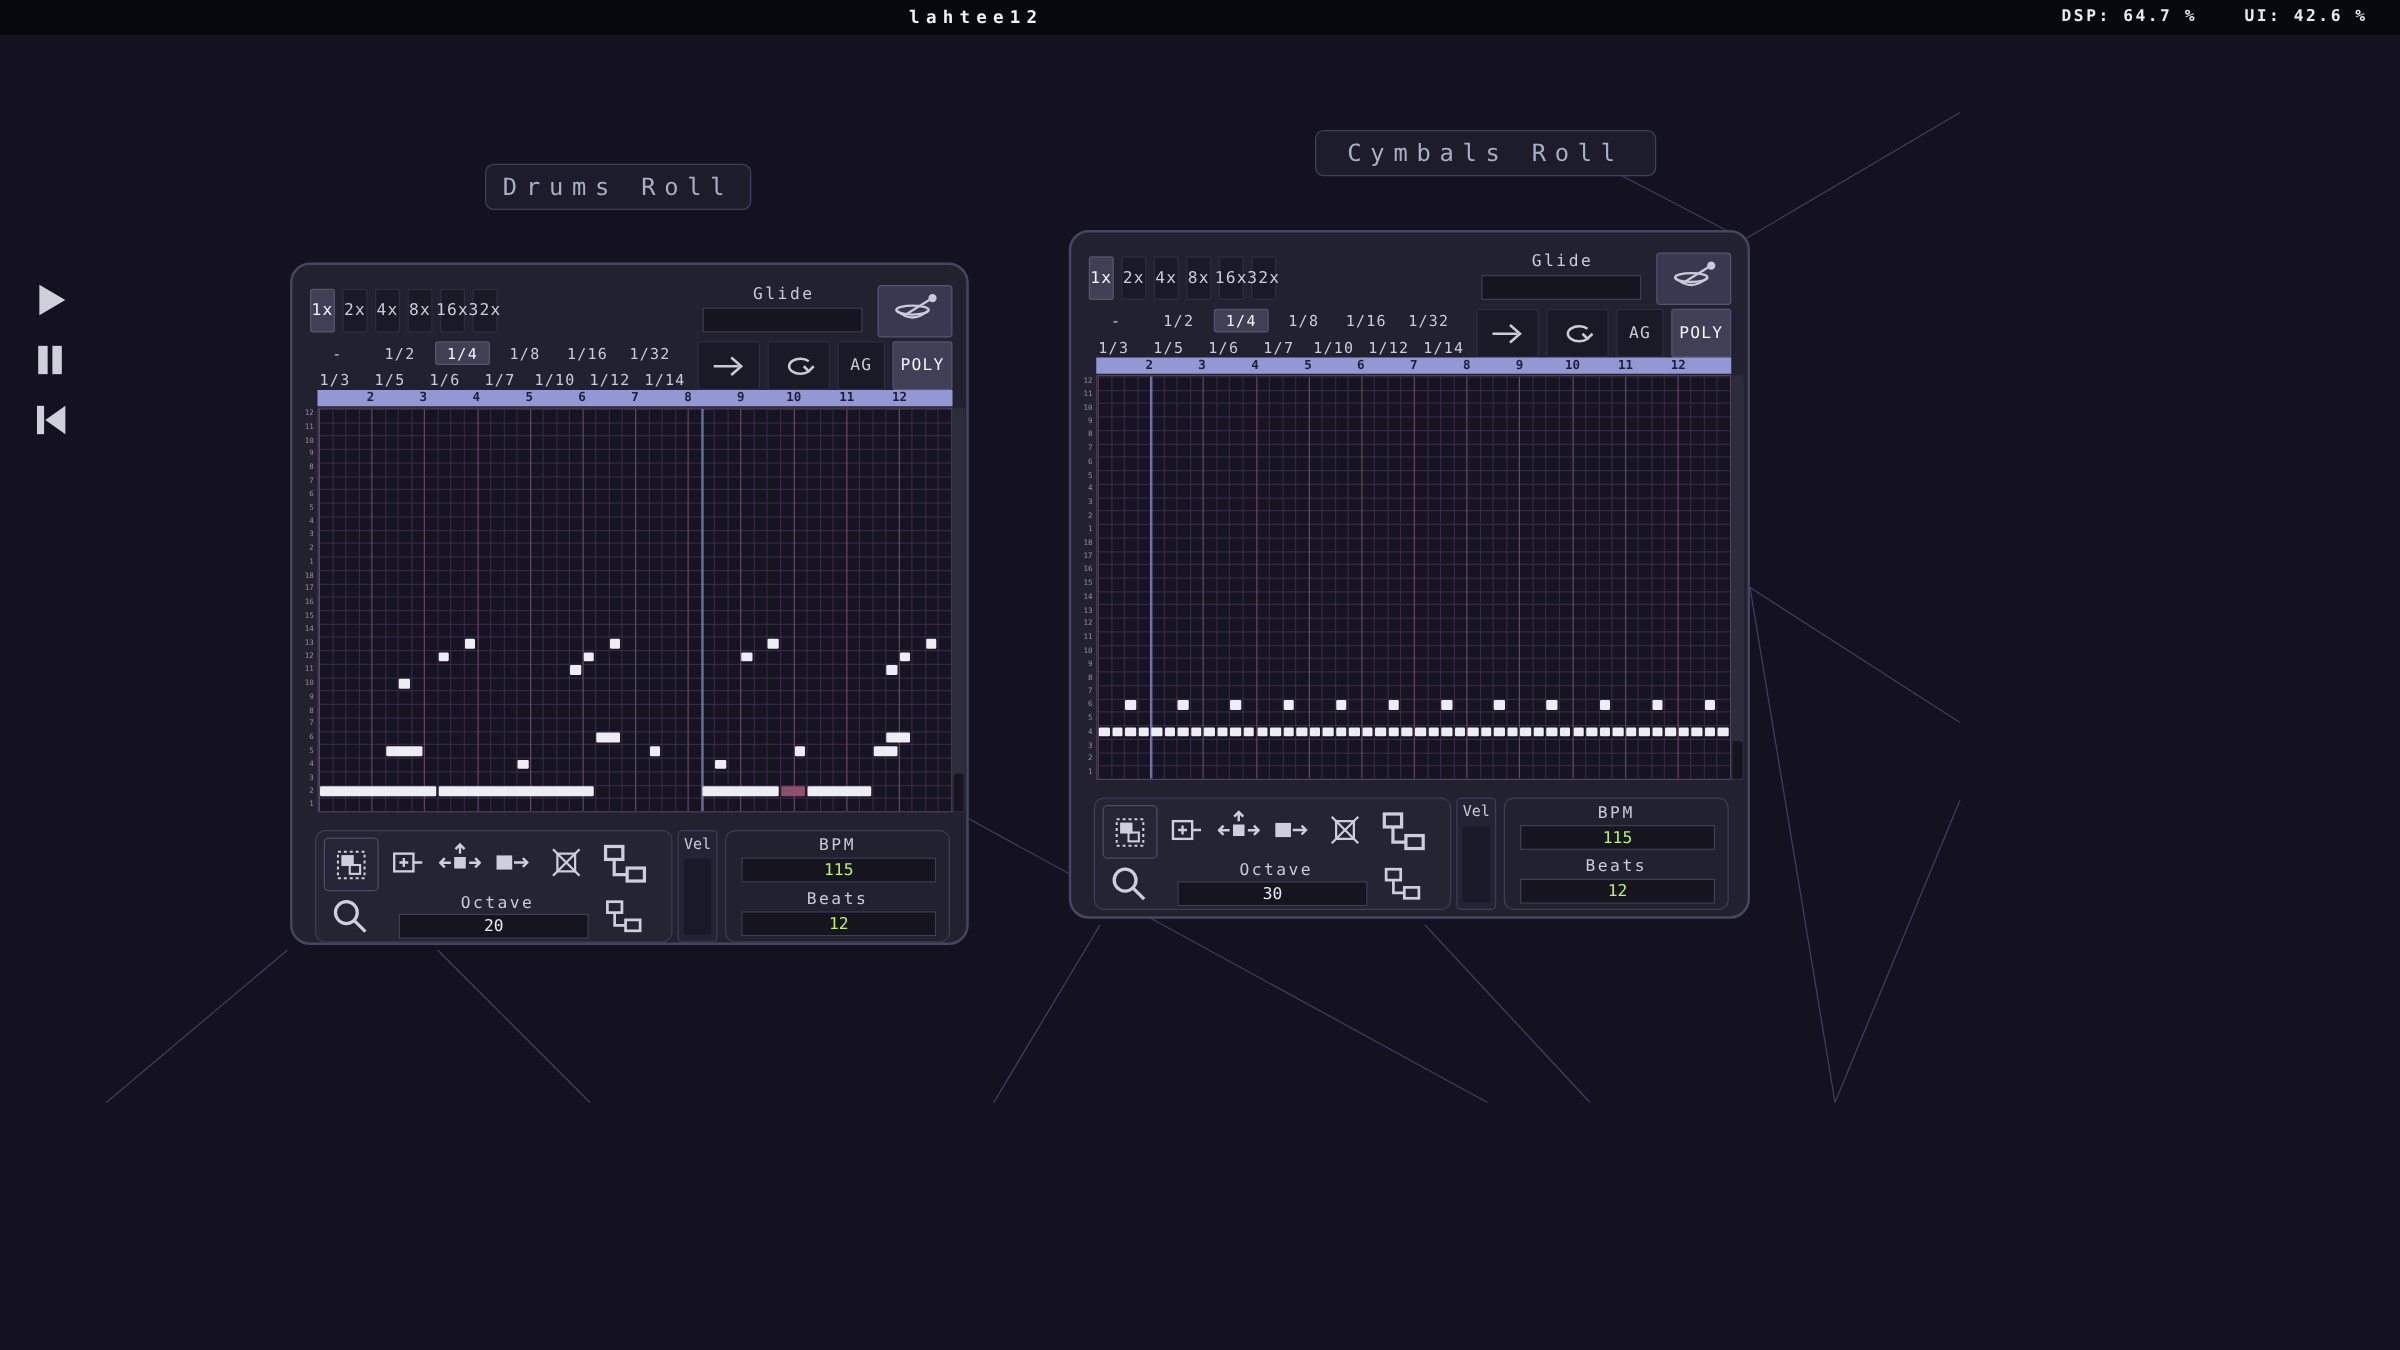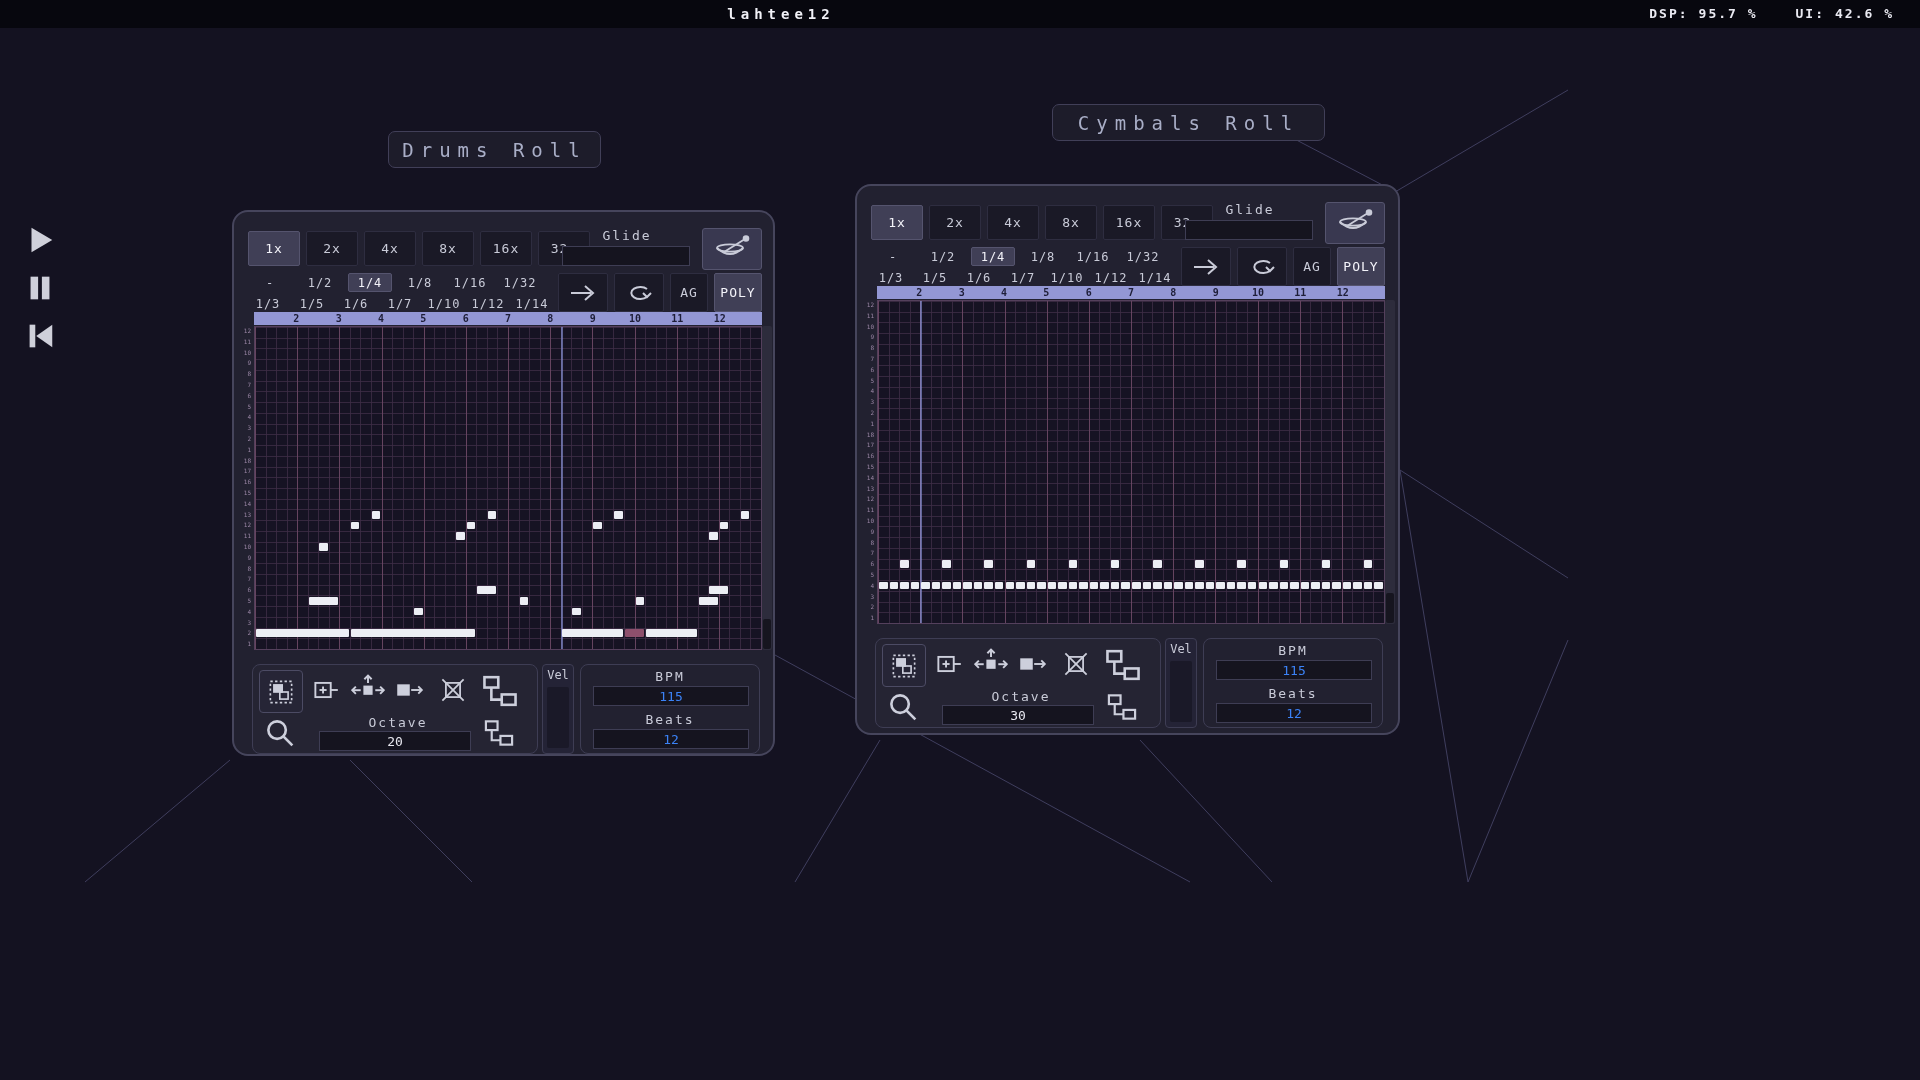--- a/index.html
+++ b/index.html
@@ -83,7 +83,7 @@
   <div class="stats">
     <span class="pair">
       <span>DSP:</span>
-      <span>95.7 %</span>
+      <span>64.7 %</span>
     </span>
     <span class="pair">
       <span>UI:</span>

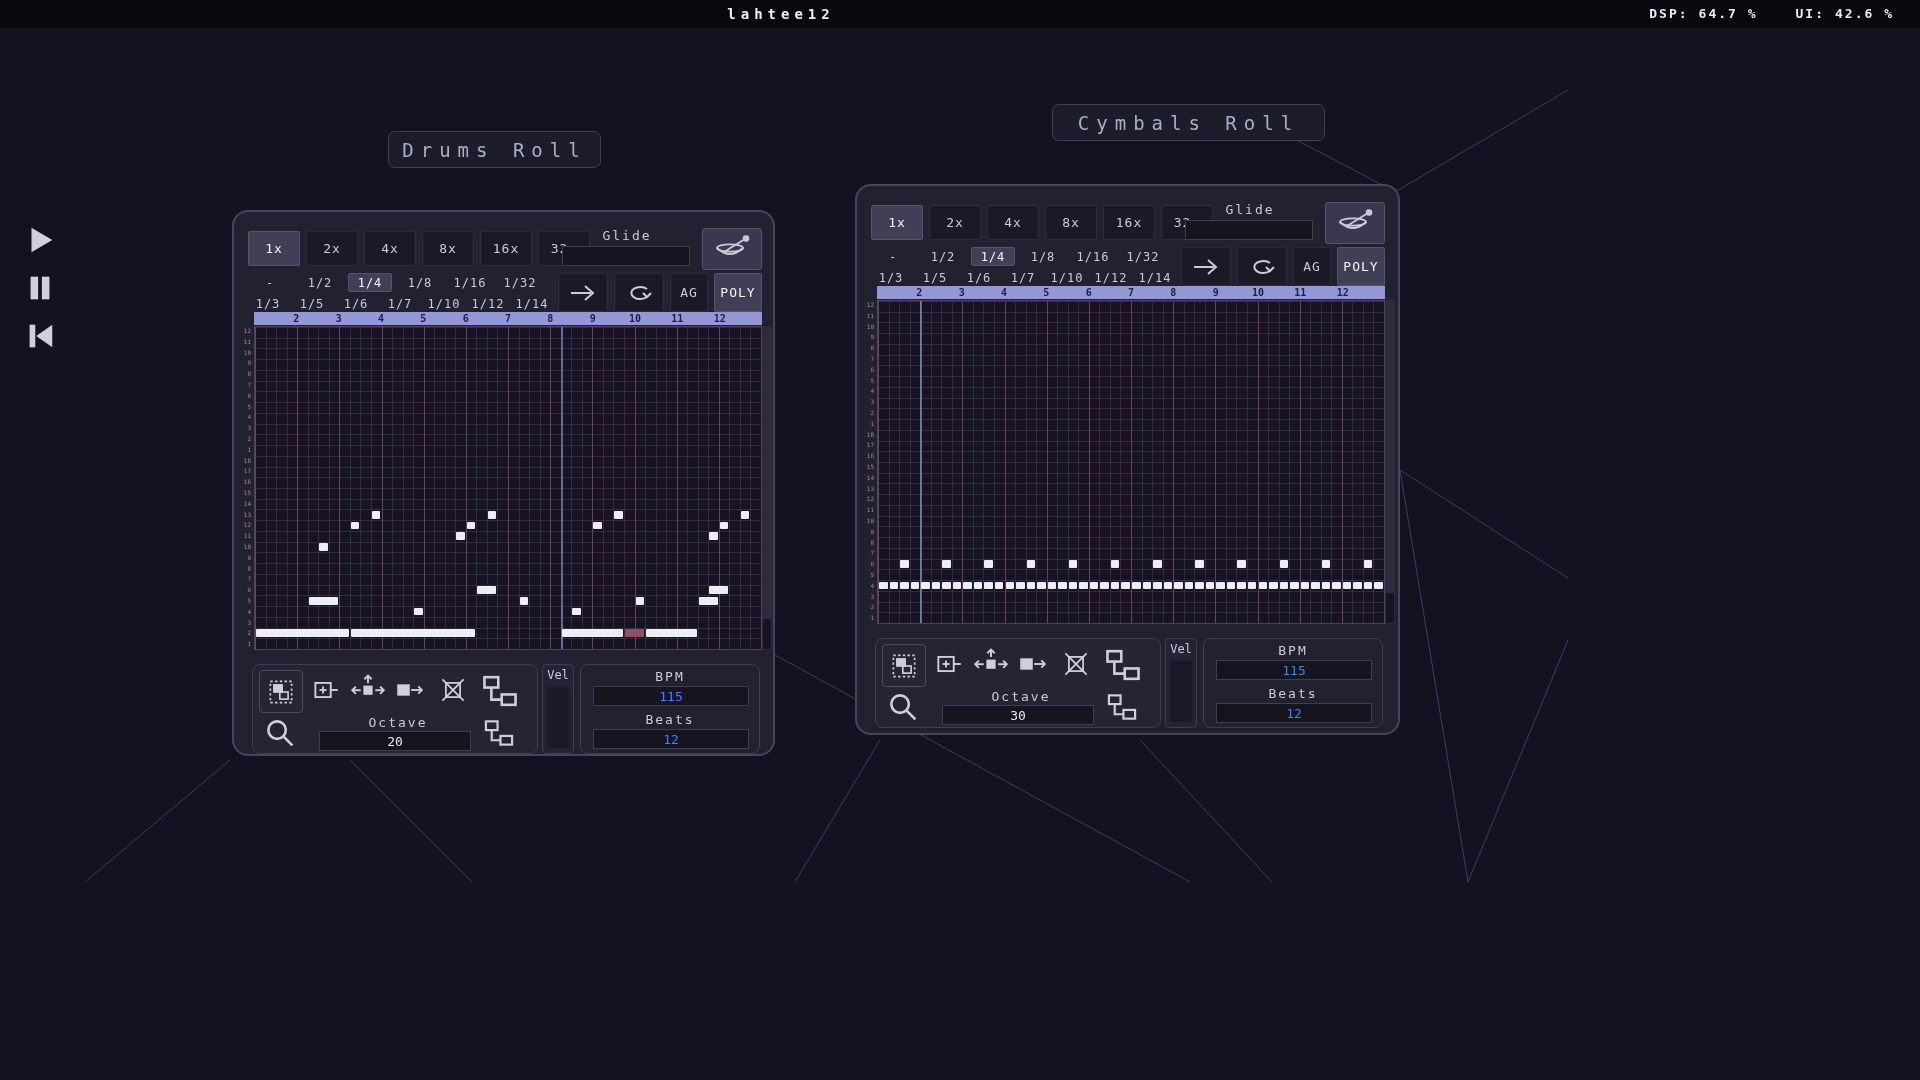--- a/index.html
+++ b/index.html
@@ -23,7 +23,7 @@
   .tile.sel{background:var(--tile_selected);border-color:#55546e;color:#f3f3f9}
   .tile-row{position:absolute;display:flex;gap:6px}
   .speed-row{left:14px;top:19px;height:35px}
-  .speed-row .tile{width:52px;height:35px}
+  .speed-row .tile{width:20px;height:35px}
   .div1-row{left:14px;top:61px;height:19px}
   .div1-row .tile{width:44px;height:19px;font-size:12px;background:transparent;border-color:transparent}
   .div1-row .tile.sel{background:var(--tile_selected);border-color:#55546e}

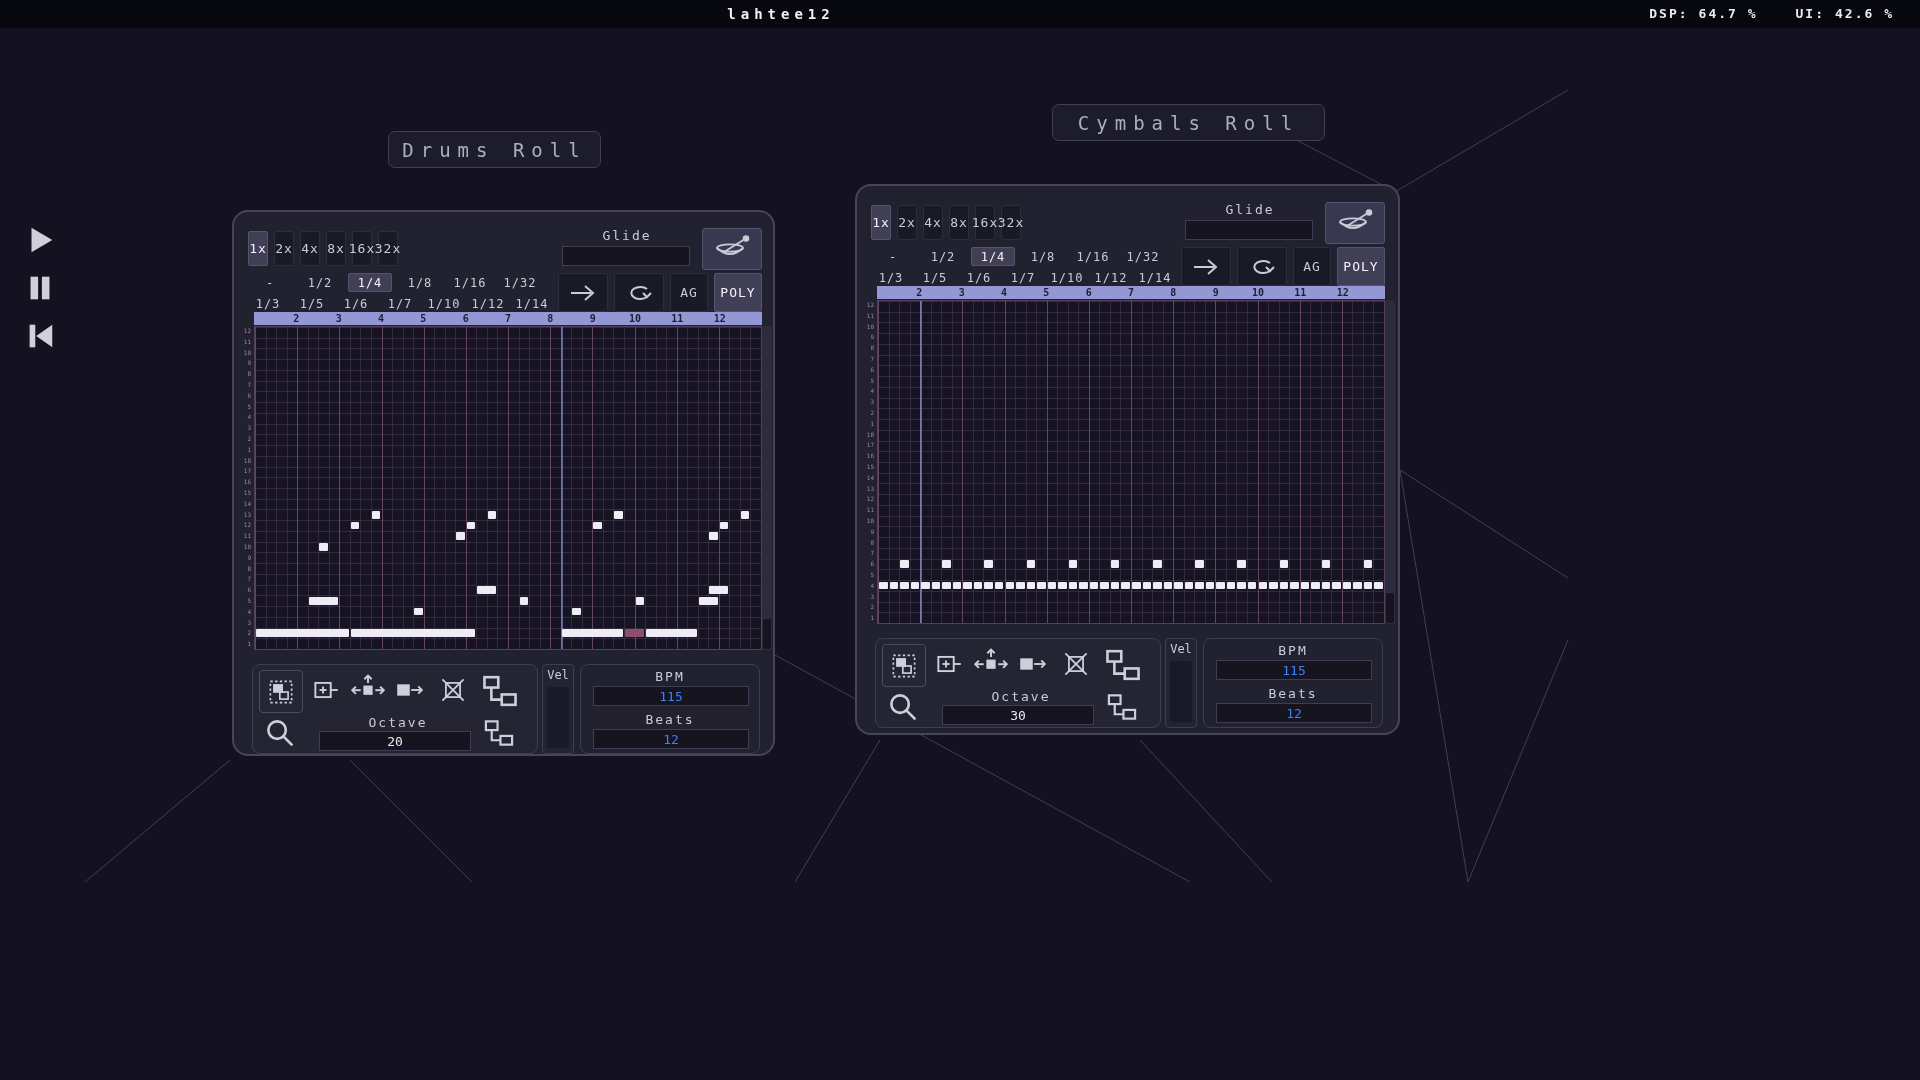--- a/index.html
+++ b/index.html
@@ -57,7 +57,7 @@
   .vel-box .track{position:absolute;left:4px;right:4px;top:22px;bottom:5px;background:#1a1928;border-radius:2px}
   .bpm-box{position:absolute;left:346px;top:452px;width:180px;height:90px;border:1px solid #3e3d54;border-radius:8px}
   .bpm-box .lbl{position:absolute;left:0;width:100%;text-align:center;font-size:13px;letter-spacing:2px;color:var(--text)}
-  .bpm-box .val{position:absolute;left:12px;width:156px;height:20px;background:var(--input_bg);border:1px solid var(--input_border);font-size:13px;display:flex;align-items:center;justify-content:center;color:#3b82f6;cursor:text}
+  .bpm-box .val{position:absolute;left:12px;width:156px;height:20px;background:var(--input_bg);border:1px solid var(--input_border);font-size:13px;display:flex;align-items:center;justify-content:center;color:#bef264;cursor:text}
   .lbl-bpm{top:4px}.val-bpm{top:21px}.lbl-beats{top:47px}.val-beats{top:64px}
 </style>
 </head>

